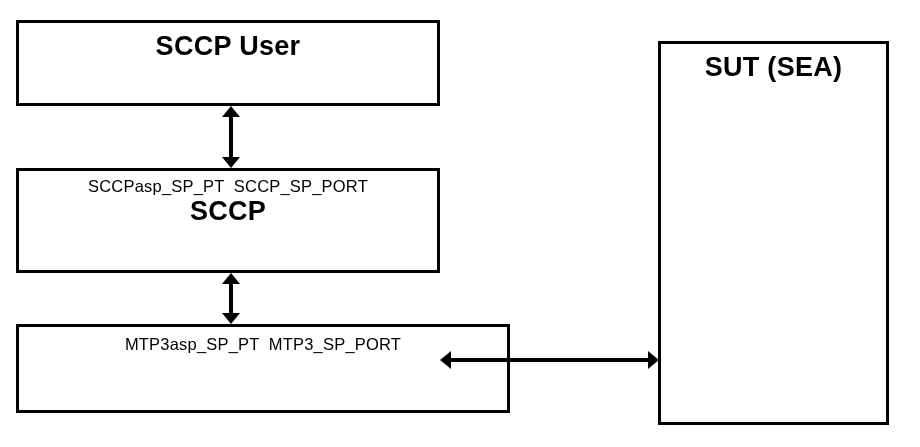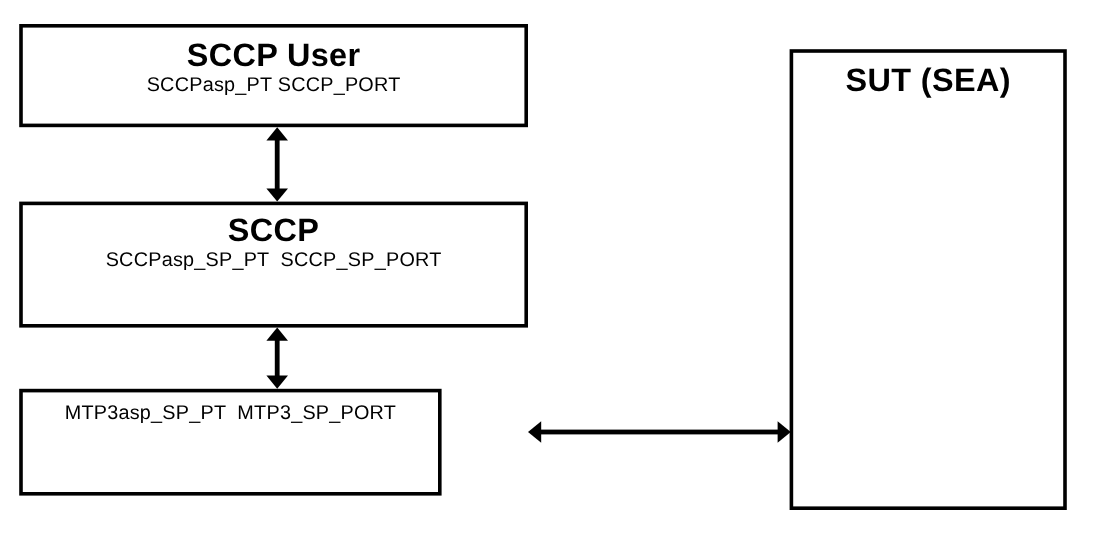--- a/index.html
+++ b/index.html
@@ -132,7 +132,6 @@
   <div class="box" id="box-sccp-user">
     <div class="box-inner">
       <span class="line bold">SCCP User</span>
-      <span class="line plain">SCCPasp_PT SCCP_PORT</span>
     </div>
   </div>
 

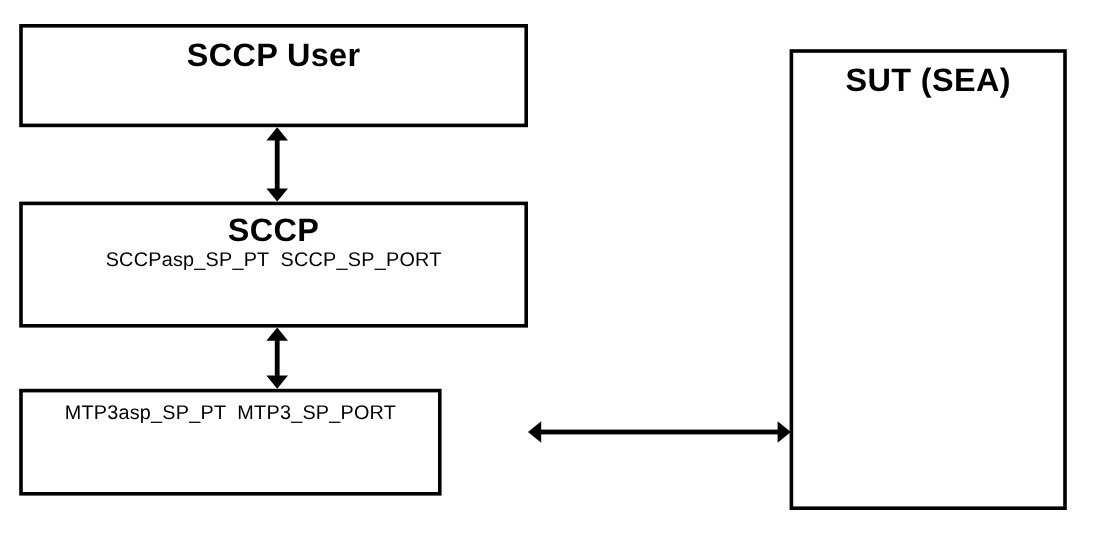--- a/index.html
+++ b/index.html
@@ -137,8 +137,8 @@
 
   <div class="box" id="box-sccp">
     <div class="box-inner">
+      <span class="line plain">SCCPasp_SP_PT  SCCP_SP_PORT</span>
       <span class="line bold">SCCP</span>
-      <span class="line plain">SCCPasp_SP_PT  SCCP_SP_PORT</span>
     </div>
   </div>
 

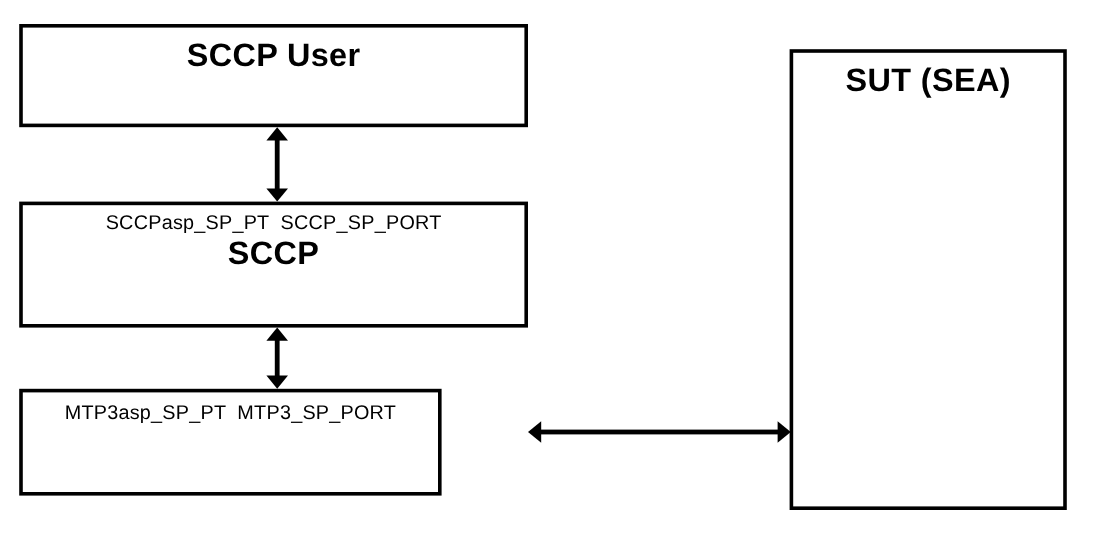--- a/index.html
+++ b/index.html
@@ -47,7 +47,7 @@
   
   #box-sccp-user   { left: 16px;  top: 20px;  width: 424px; height: 86px; }
   #box-sccp        { left: 16px;  top: 168px; width: 424px; height: 105px; }
-  #box-system-mtp3 { left: 16px;  top: 324px; width: 352px; height: 89px; }
+  #box-system-mtp3 { left: 16px;  top: 324px; width: 494px; height: 89px; }
   #box-sut         { left: 658px; top: 41px;  width: 231px; height: 384px; }
 
   #box-sccp-user .box-inner   { top: 8px; }

